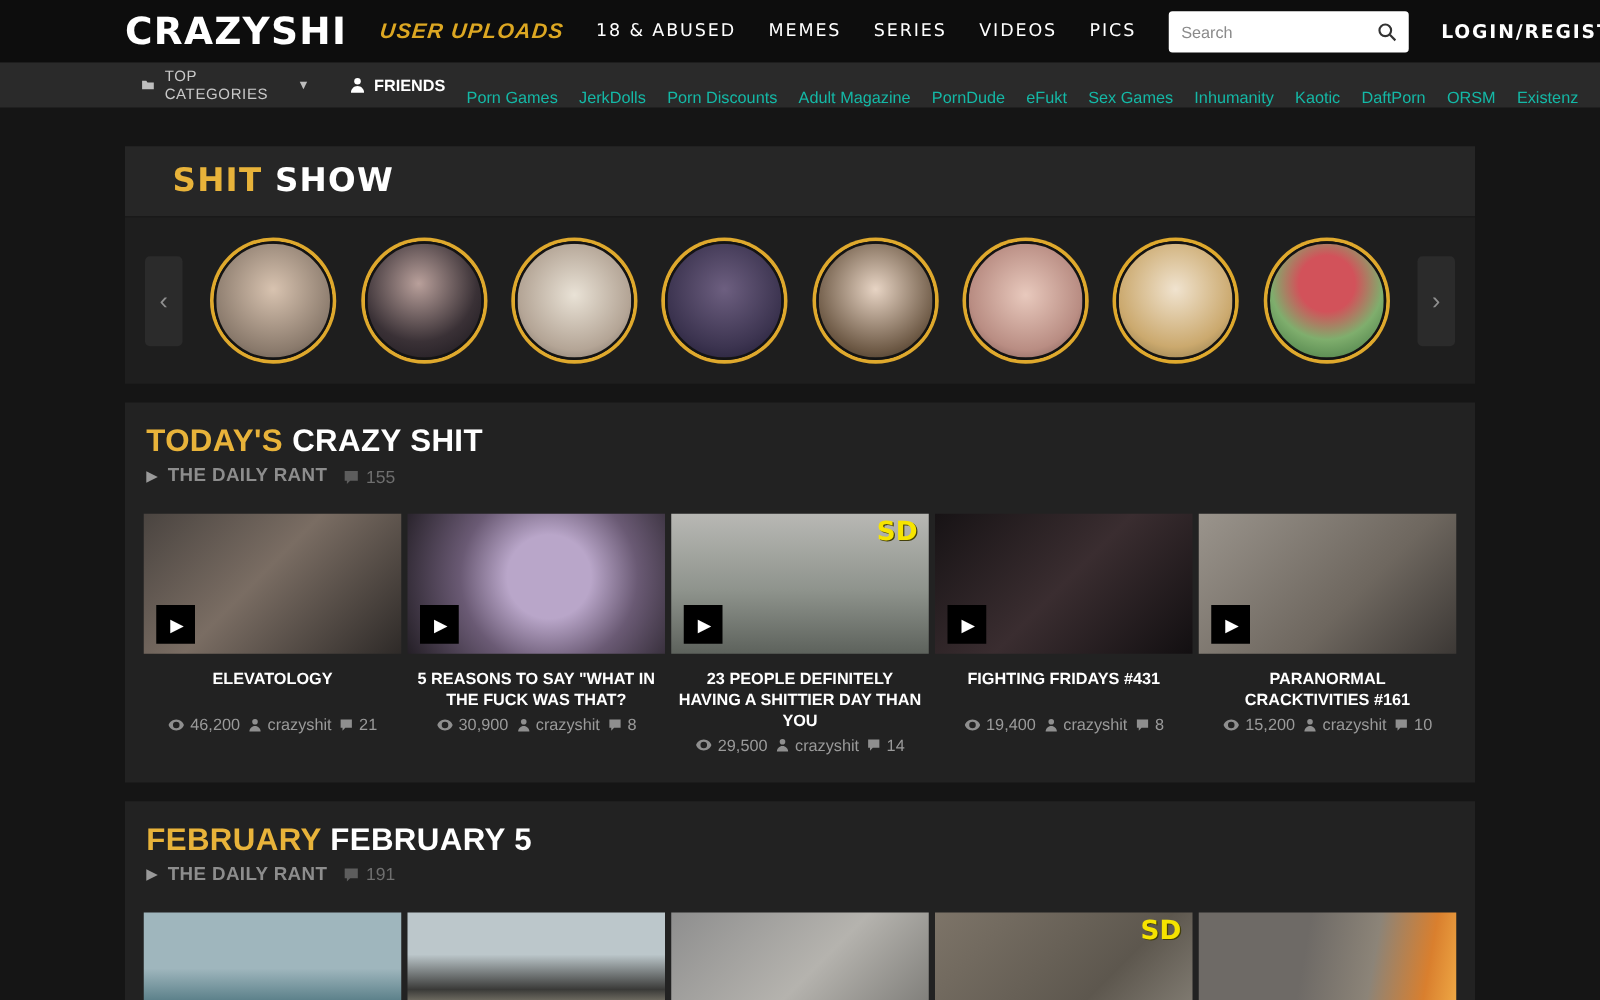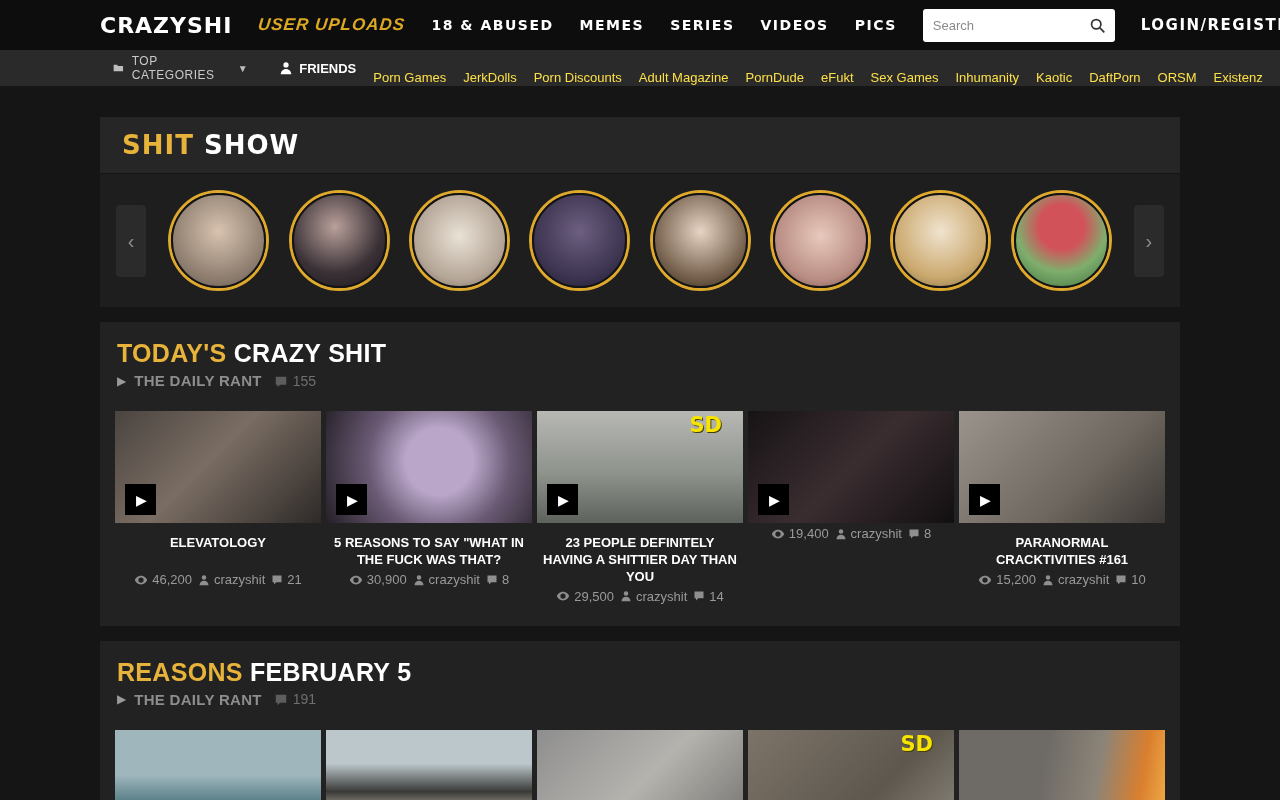--- a/index.html
+++ b/index.html
@@ -9,7 +9,7 @@
   
   .topbar { height:50px; background:#0d0d0d; display:flex; align-items:center;
     padding:0 100px; gap:26px; }
-  .logo { color:#fff; font-weight:900; font-size:22px; letter-spacing:1px;
+  .logo { color:#fff; font-weight:900; font-size:30px; letter-spacing:1px;
     font-family:"DejaVu Sans", sans-serif; cursor:pointer; }
   .tagline { color:#dca722; font-weight:800; font-style:italic; font-size:17px;
     letter-spacing:1px; transform:skewX(-6deg); white-space:nowrap; }

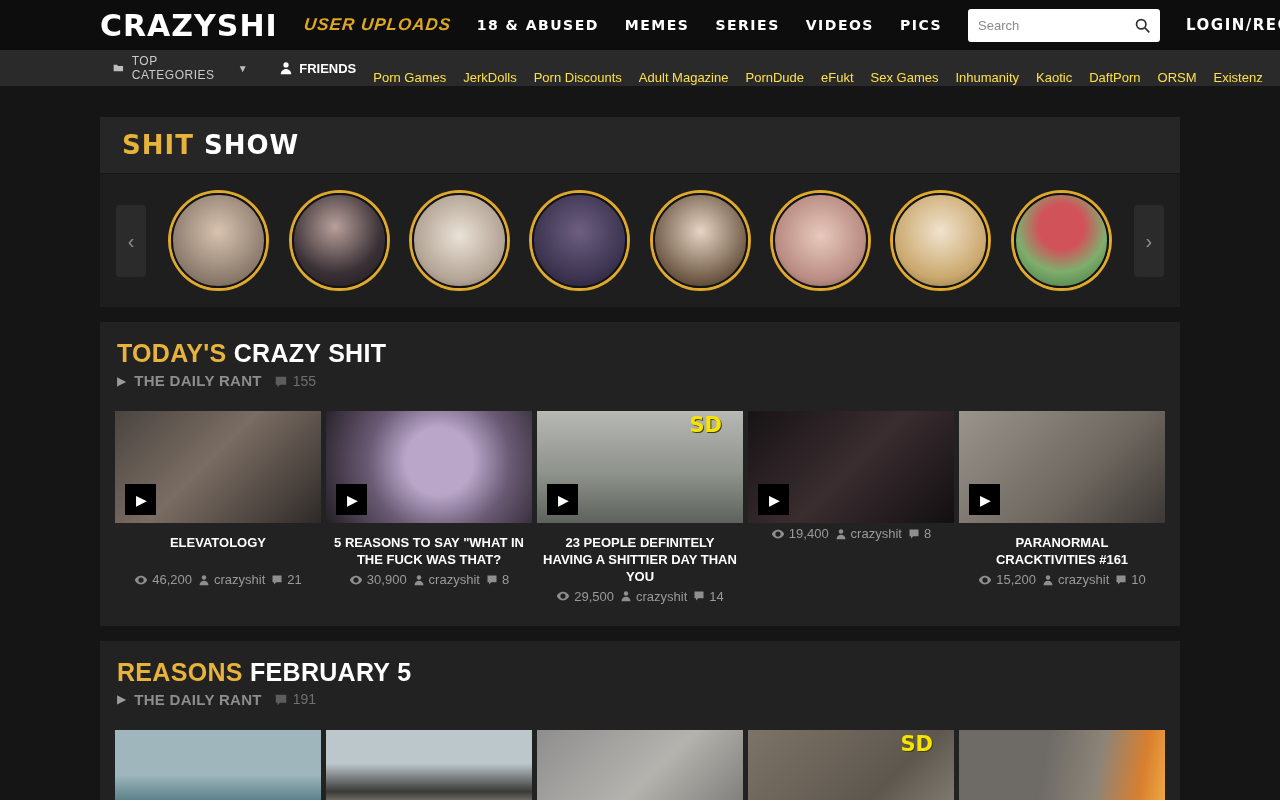--- a/index.html
+++ b/index.html
@@ -13,7 +13,7 @@
     font-family:"DejaVu Sans", sans-serif; cursor:pointer; }
   .tagline { color:#dca722; font-weight:800; font-style:italic; font-size:17px;
     letter-spacing:1px; transform:skewX(-6deg); white-space:nowrap; }
-  .nav-link { color:#fff; font-weight:700; font-size:14px; letter-spacing:1.5px;
+  .nav-link { color:#fff; font-weight:400; font-size:14px; letter-spacing:1.5px;
     white-space:nowrap; cursor:pointer; font-family:"DejaVu Sans", sans-serif;text-align:center; }
   .searchwrap { position:relative; margin-left:auto; }
   .searchwrap input { width:192px; height:33px; border:none; border-radius:3px;

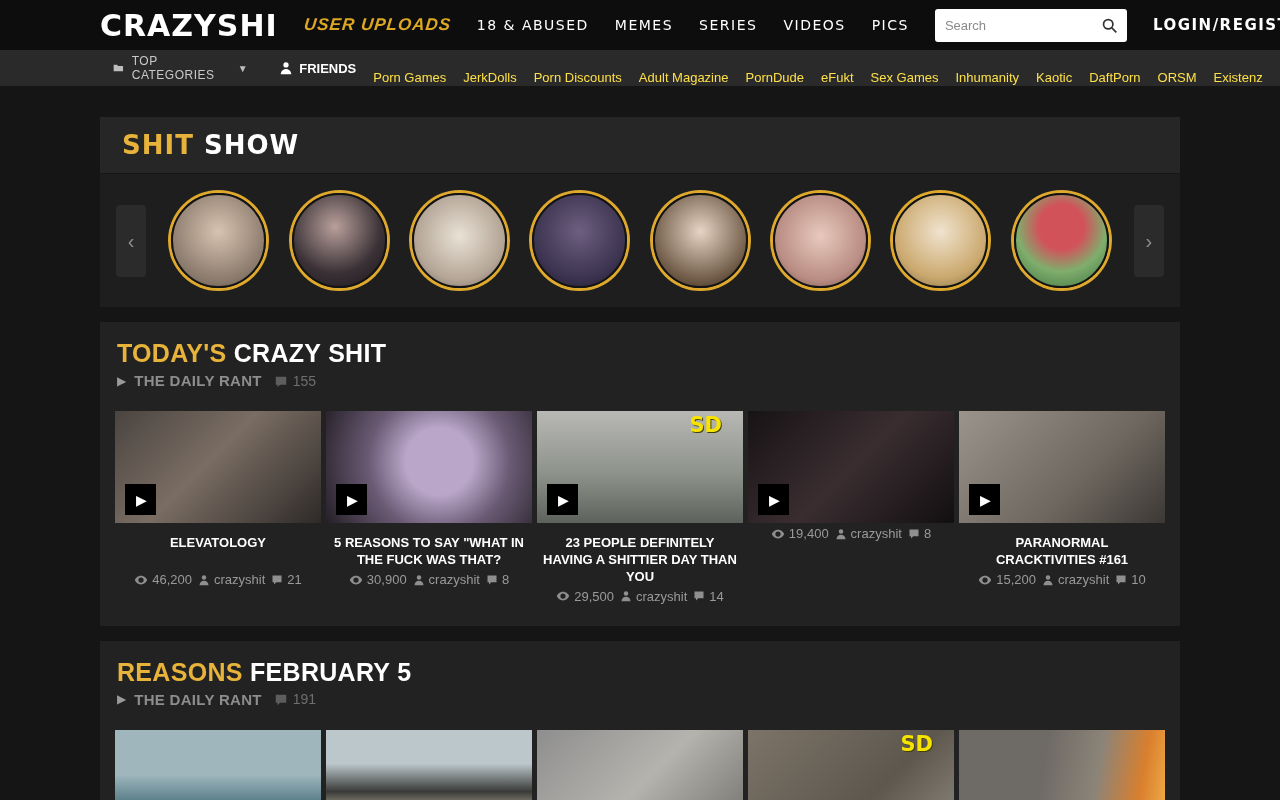--- a/index.html
+++ b/index.html
@@ -31,7 +31,7 @@
   .chev { color:#bdbdbd; font-size:10px; margin-left:12px; }
   .friends { display:flex; align-items:center; gap:6px; color:#fff; font-weight:bold;
     margin-left:14px; cursor:pointer; }
-  .sublink { color:#fde047; cursor:pointer; white-space:nowrap;margin-top:19px; }
+  .sublink { color:#14b8a6; cursor:pointer; white-space:nowrap;margin-top:19px; }
 
   
   .container { width:1080px; margin:0 auto; }

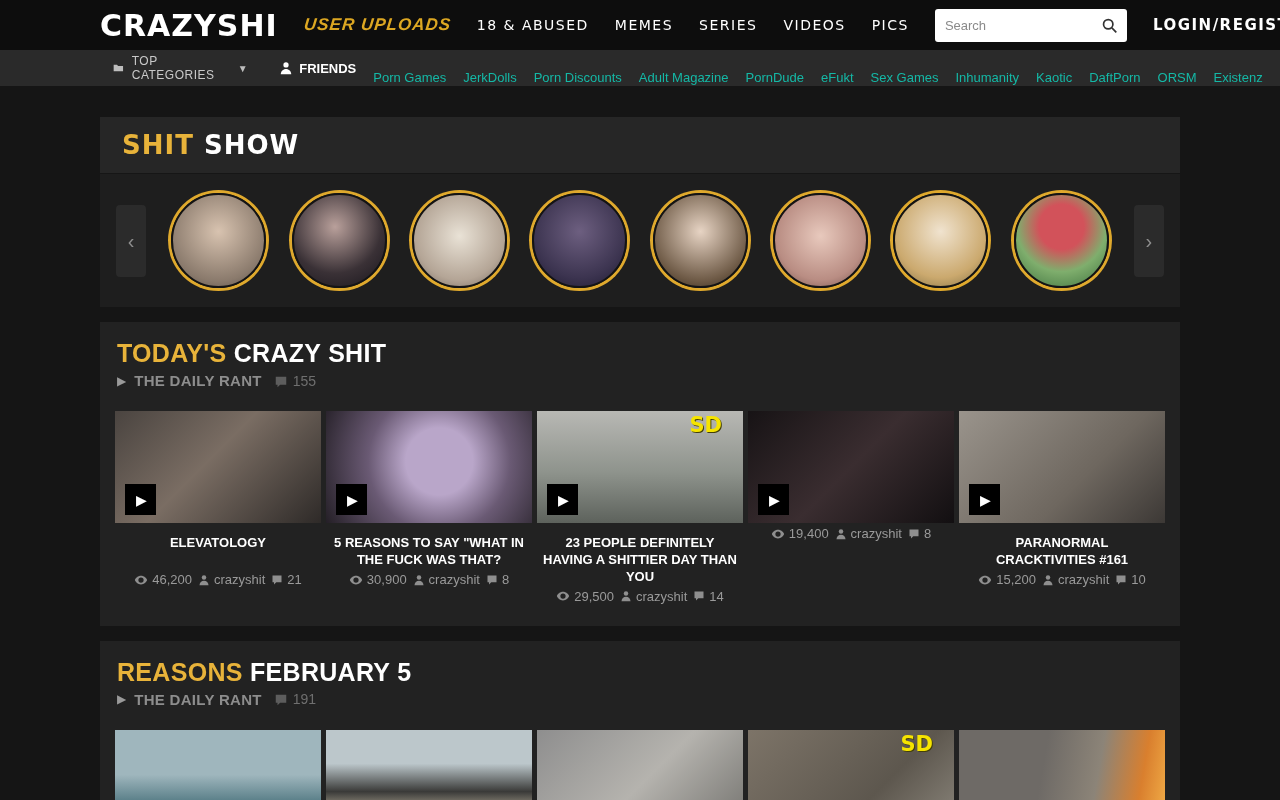--- a/index.html
+++ b/index.html
@@ -39,7 +39,7 @@
 
   
   .show-head { background:#262626; height:57px; display:flex; align-items:center;
-    justify-content:space-between; padding:0 22px; border-bottom:1px solid #161616; }
+    justify-content:space-between; padding:0 38px; border-bottom:1px solid #161616; }
   .show-title { font-size:26px; font-weight:900; letter-spacing:1px;
     font-family:"DejaVu Sans", sans-serif; }
   .show-title .acc { color:#e8b33a; }

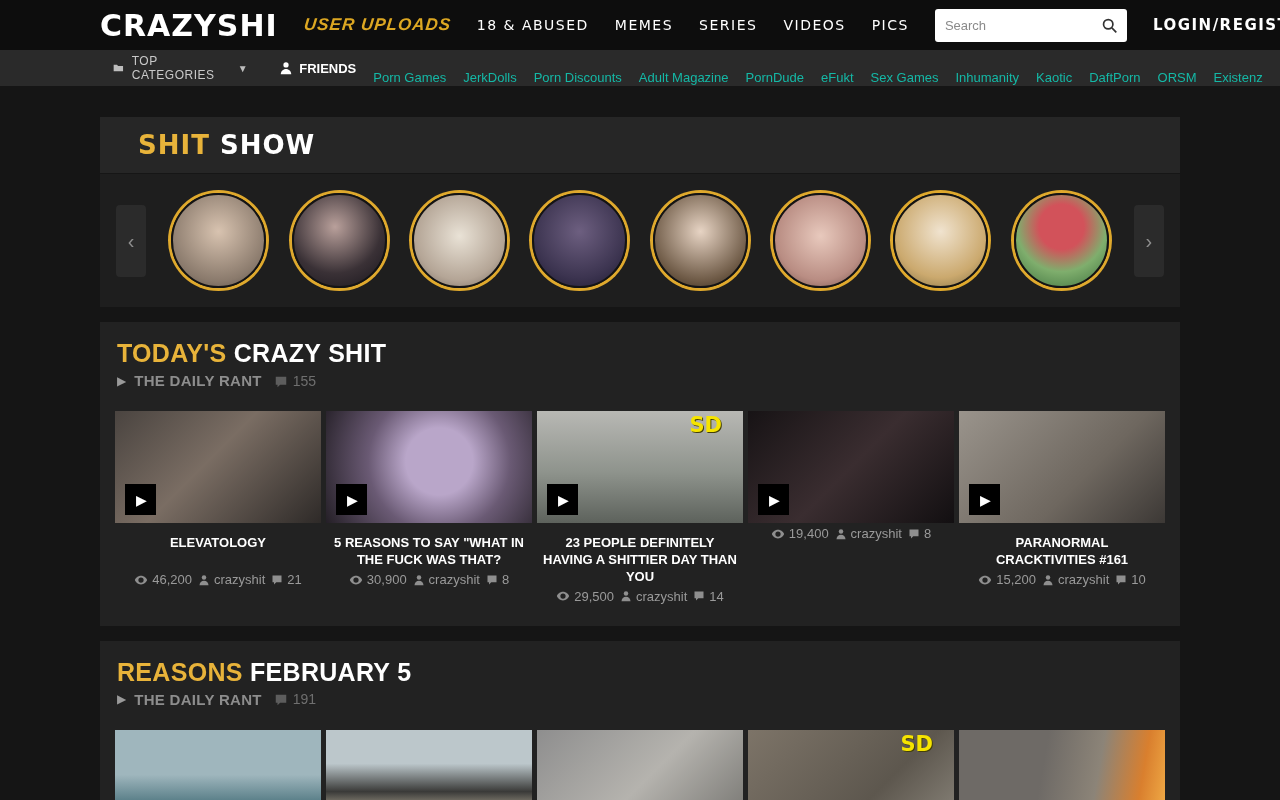--- a/index.html
+++ b/index.html
@@ -87,7 +87,7 @@
   .play { position:absolute; left:10px; bottom:8px; width:31px; height:31px; background:#000;
     display:flex; align-items:center; justify-content:center; cursor:pointer; }
   .play span { color:#fff; font-size:14px; margin-left:2px; }
-  .sd-badge { position:absolute; top:2px; right:21px; color:#f6e400; font-weight:900;
+  .sd-badge { position:absolute; top:2px; right:9px; color:#f6e400; font-weight:900;
     font-size:21px; font-family:"DejaVu Sans", sans-serif;
     text-shadow:1px 1px 0 #44400a; letter-spacing:0; }
   .card-title { margin-top:12px; text-align:center; color:#fff; font-weight:800;

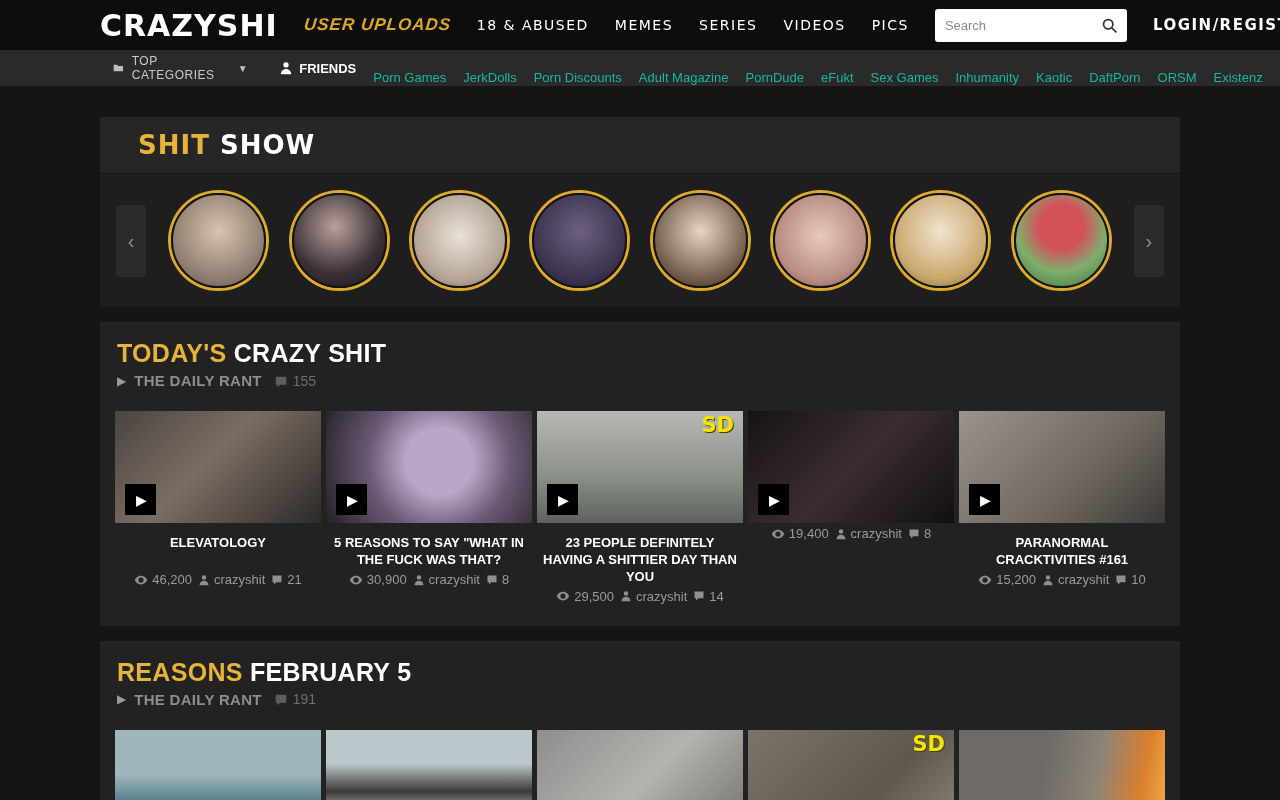--- a/index.html
+++ b/index.html
@@ -288,6 +288,7 @@
             <span>▶</span>
           </div>
       </div>
+      <div class="card-title">FIGHTING FRIDAYS #431</div>
       <div class="card-stats">
         <span class="stat">
             <svg class="ico" viewBox="0 0 16 16">

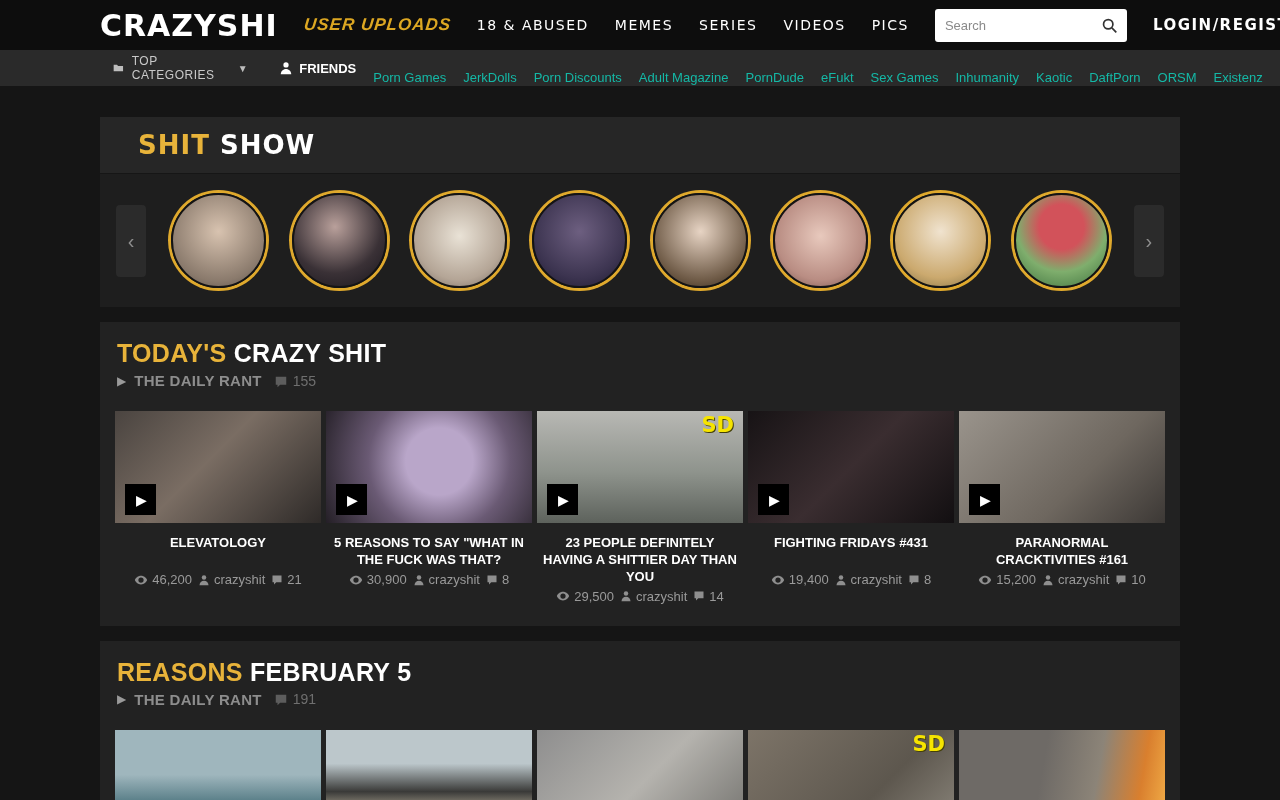--- a/index.html
+++ b/index.html
@@ -347,7 +347,7 @@
 
 <div class="container section">
   <div class="sec-title">
-    <span class="acc">REASONS</span>
+    <span class="acc">FEBRUARY</span>
     <span class="rest">FEBRUARY 5</span>
   </div>
   <div class="rant-row">

